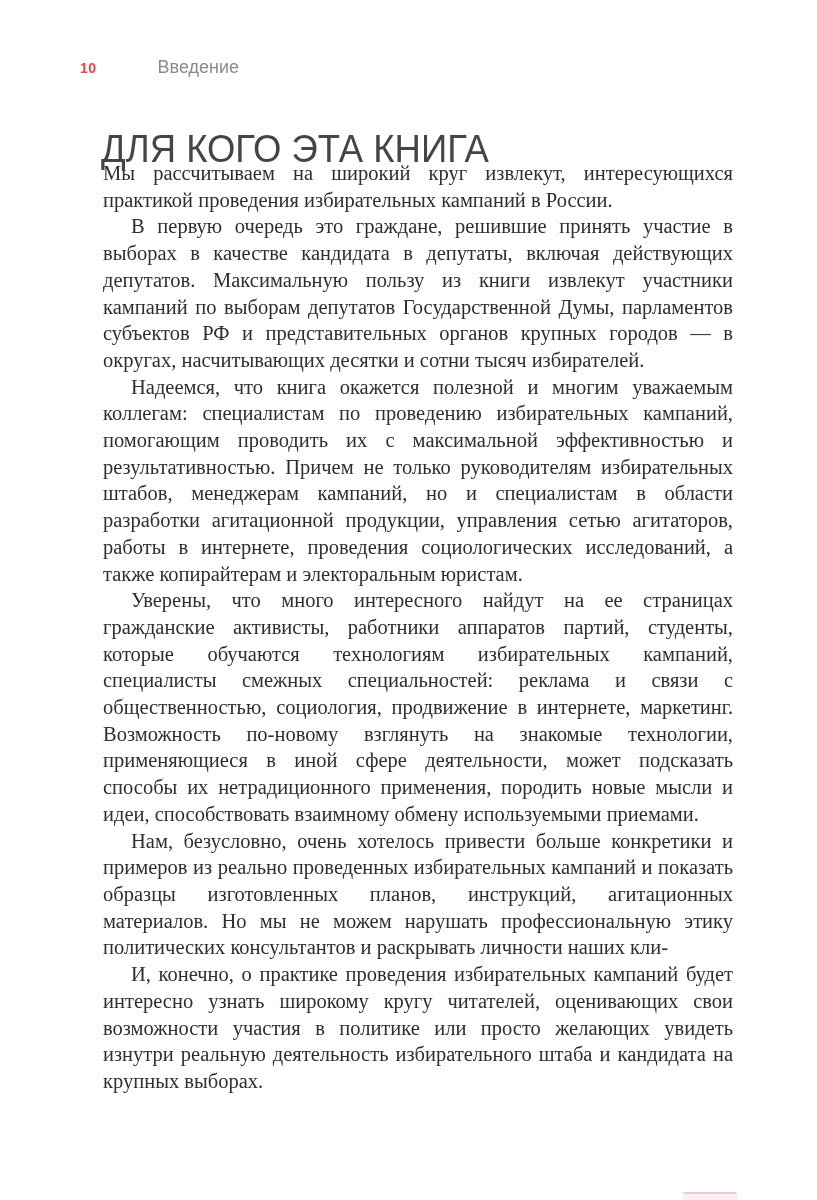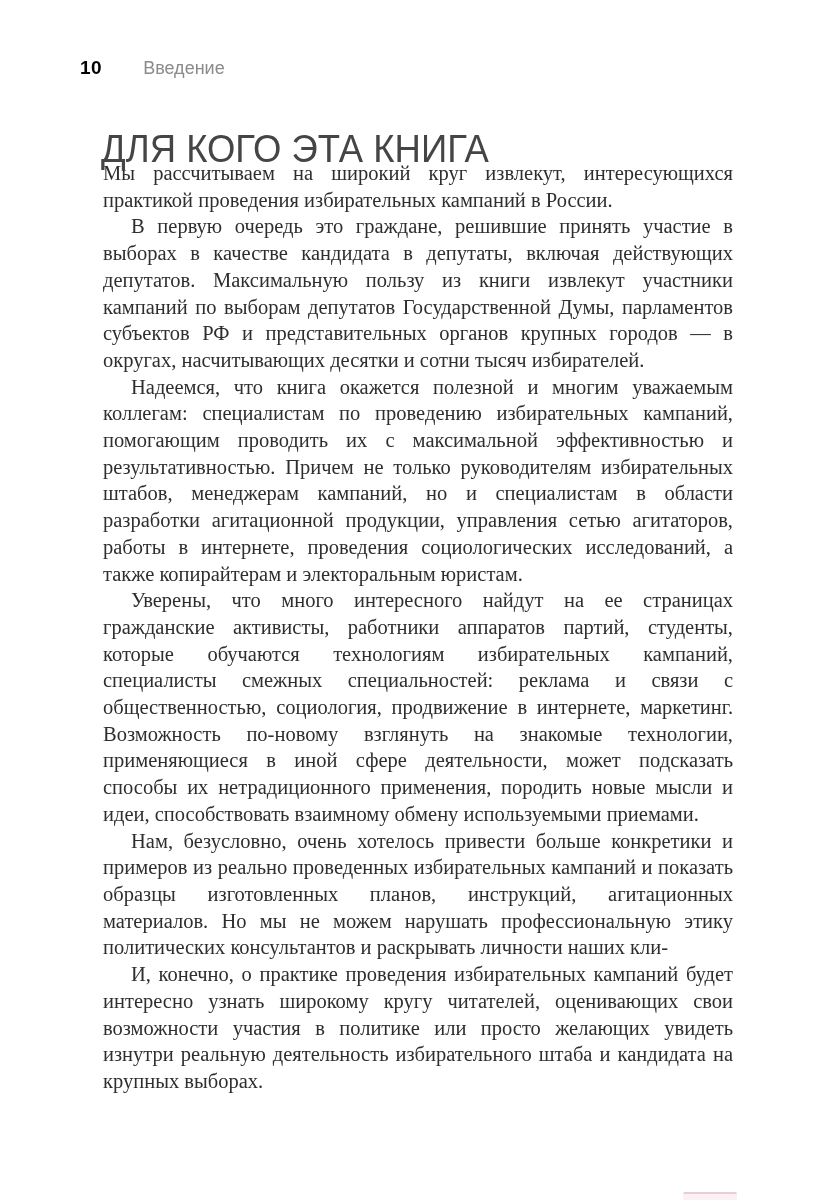--- a/index.html
+++ b/index.html
@@ -27,9 +27,9 @@
     color: #8b8b8b;
   }
   .page-number {
-    font-size: 19px;
+    font-size: 14px;
     font-weight: 700;
-    color: #000000;
+    color: #ef4444;
     letter-spacing: 0.5px;
   }
   .running-head-title {

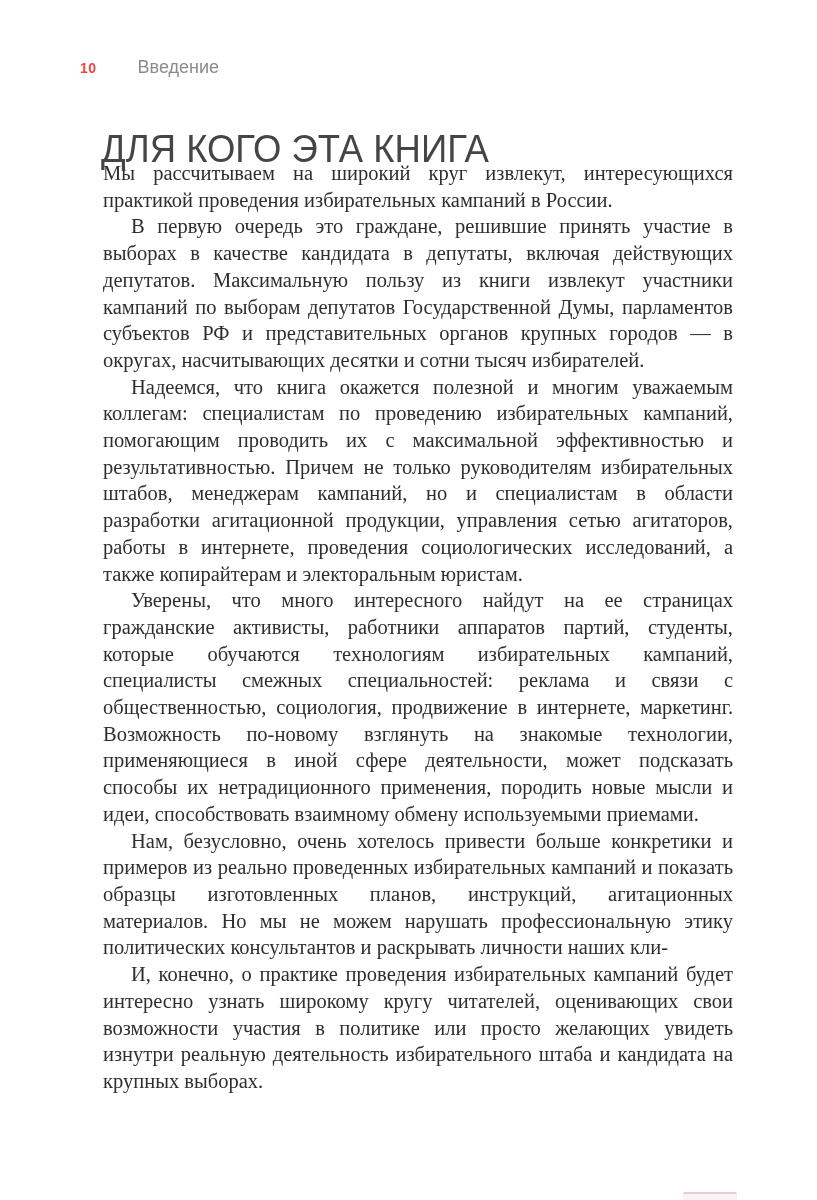--- a/index.html
+++ b/index.html
@@ -35,7 +35,7 @@
   .running-head-title {
     font-size: 18px;
     font-weight: 400;
-    margin-left: 41px;
+    margin-left: 61px;
     color: #8b8b8b;
   }
   

